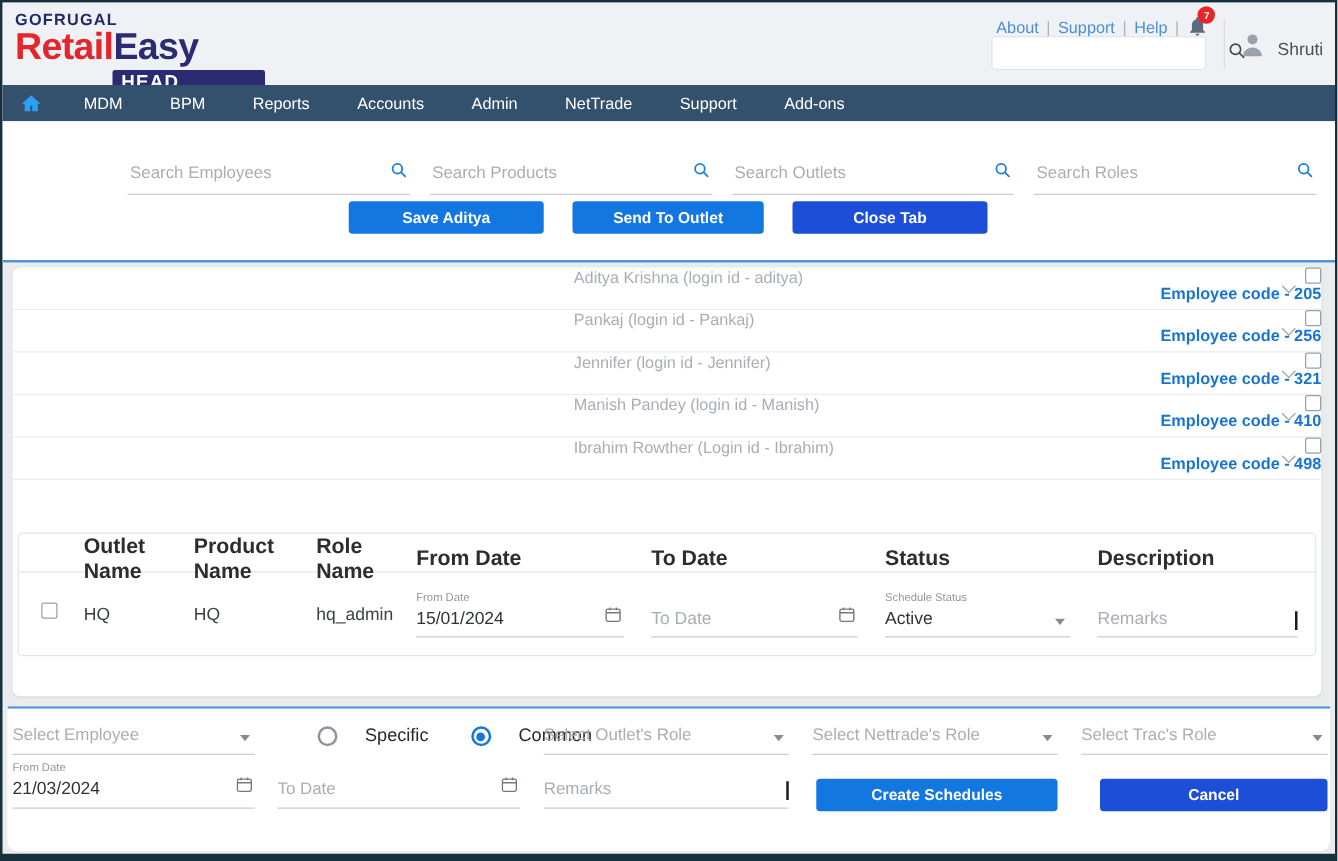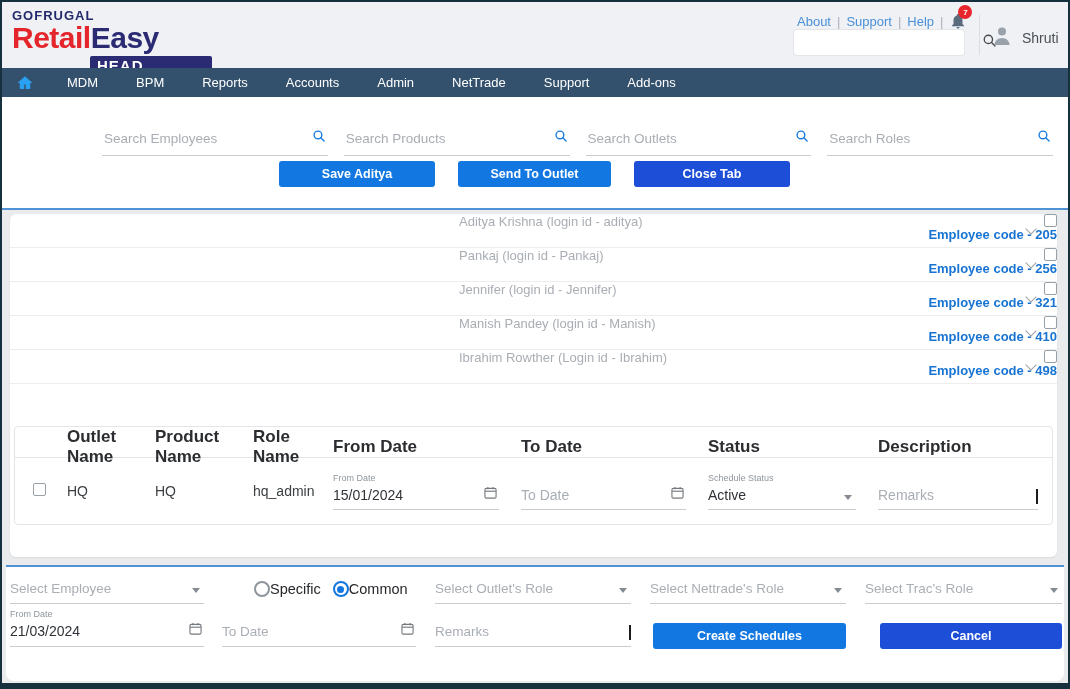--- a/index.html
+++ b/index.html
@@ -97,7 +97,7 @@
   .ffld .caret{ position:absolute; right:4px; bottom:10px; }
   .ffld .cal{ position:absolute; right:2px; bottom:7px; }
   .ffld .ibar{ position:absolute; right:0; bottom:6px; }
-  .radio-group{ position:absolute; left:248px; top:14px; display:flex; align-items:center; gap:0; }
+  .radio-group{ position:absolute; left:248px; top:14px; display:flex; align-items:center; gap:22px; }
   .radio{ width:16px; height:16px; border:2px solid #8d949b; border-radius:50%; background:#fff;
     cursor:pointer; position:relative; }
   .radio.checked{ border-color:#1377e2; }

